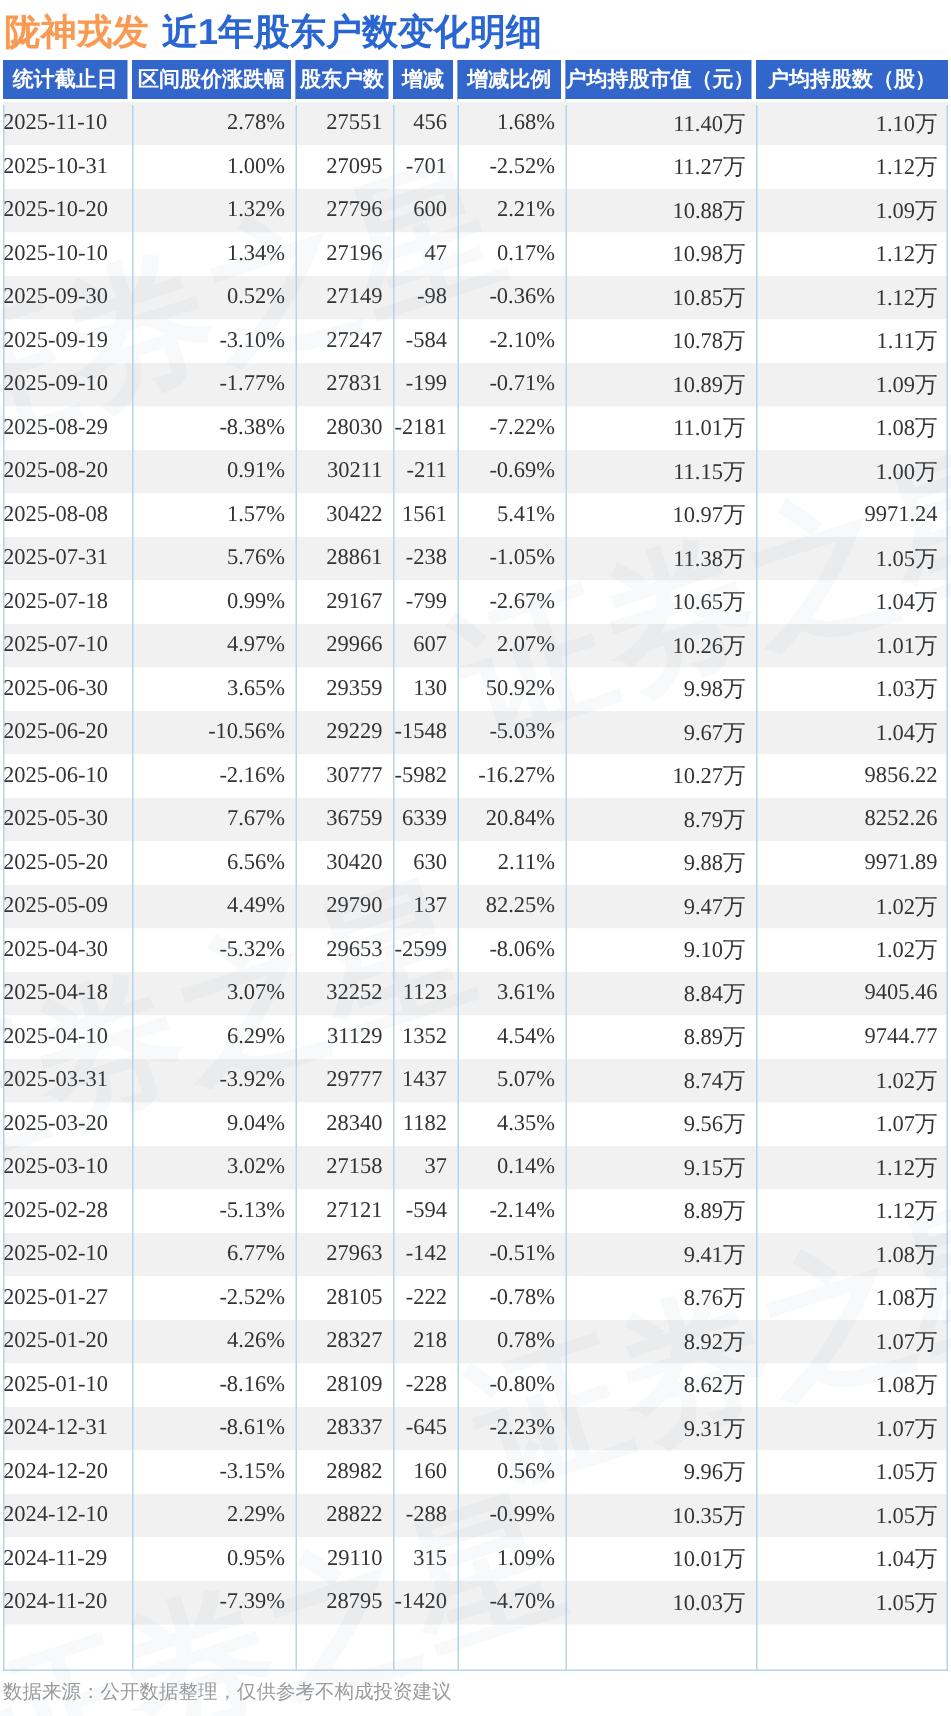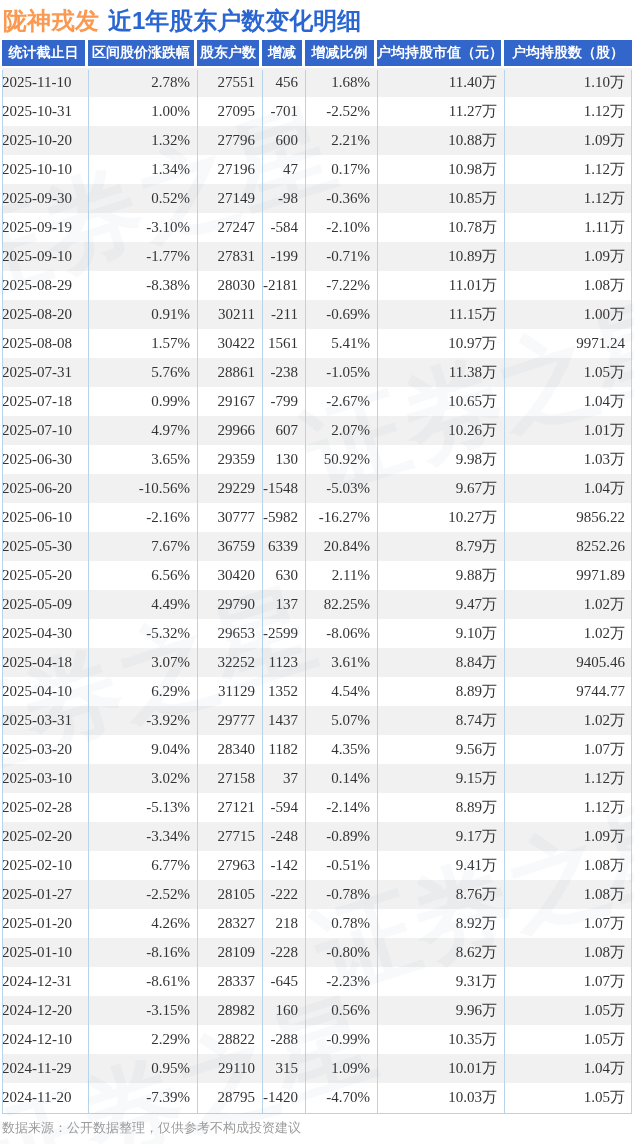--- a/index.html
+++ b/index.html
@@ -358,15 +358,6 @@
             <td class="c6">1.12万</td>
           </tr>
           <tr>
-            <td class="c0">2025-02-20</td>
-            <td class="c1 neg">-3.34%</td>
-            <td class="c2">27715</td>
-            <td class="c3 neg">-248</td>
-            <td class="c4 neg">-0.89%</td>
-            <td class="c5">9.17万</td>
-            <td class="c6">1.09万</td>
-          </tr>
-          <tr>
             <td class="c0">2025-02-10</td>
             <td class="c1 pos">6.77%</td>
             <td class="c2">27963</td>

